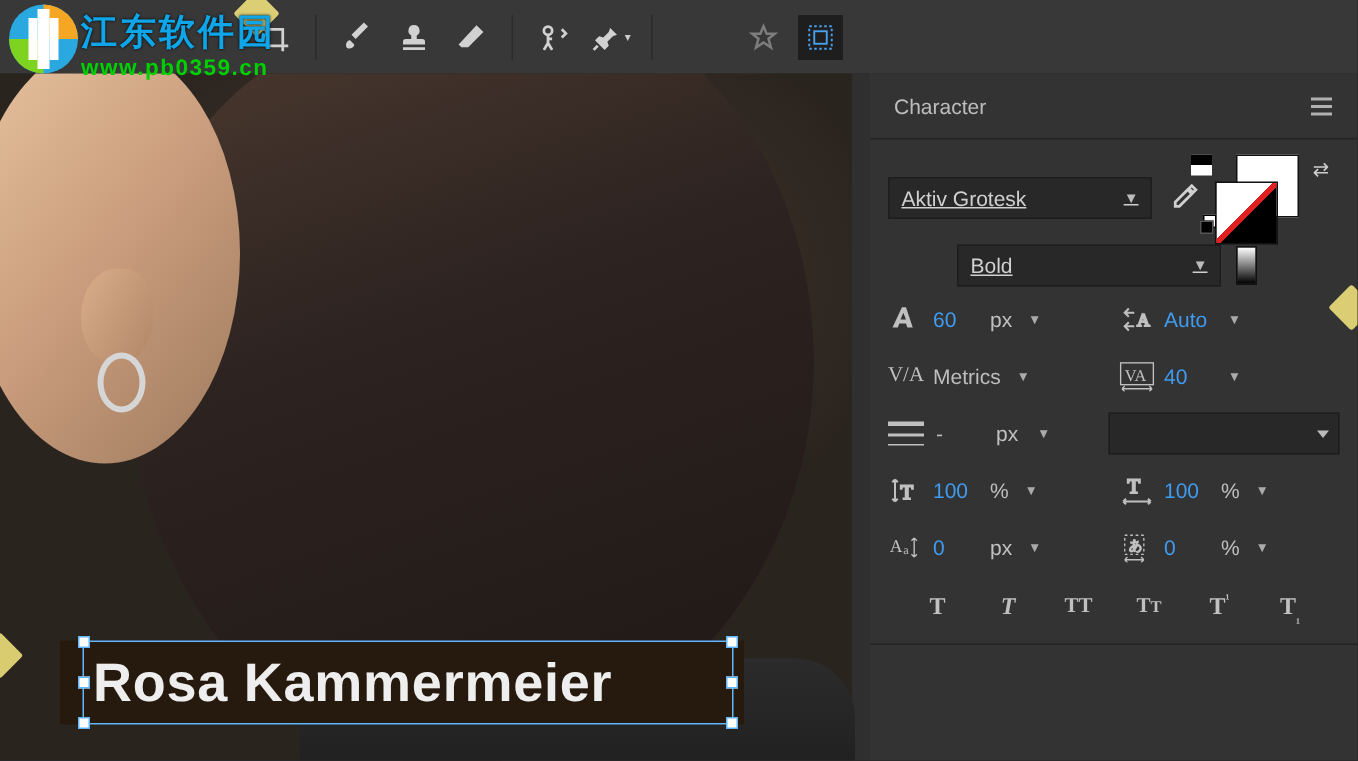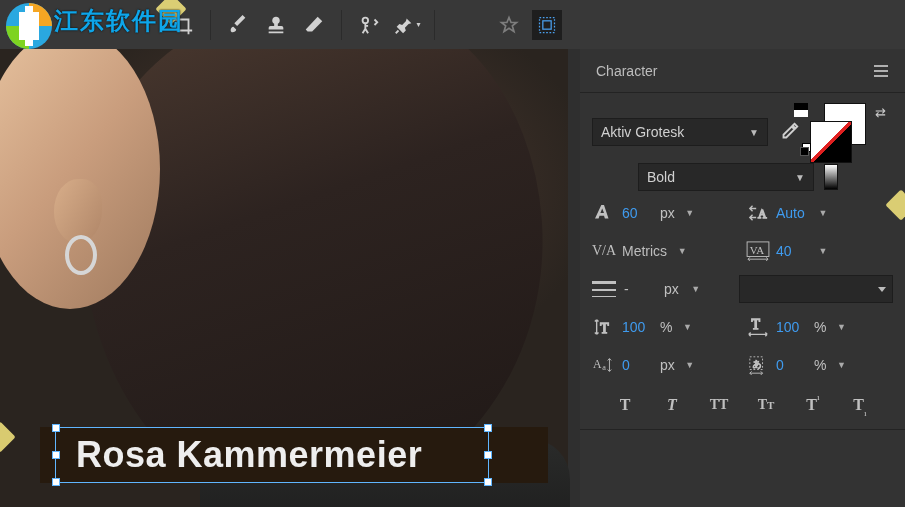--- a/index.html
+++ b/index.html
@@ -280,6 +280,7 @@
 </div>
 <div class="wm-text">
   <div class="cn">江东软件园</div>
+  <div class="url">www.pb0359.cn</div>
 </div>
 <div class="wm-dia" style="left:160px; top:-2px;"></div>
 <div class="wm-dia" style="left:-11px; top:426px;"></div>

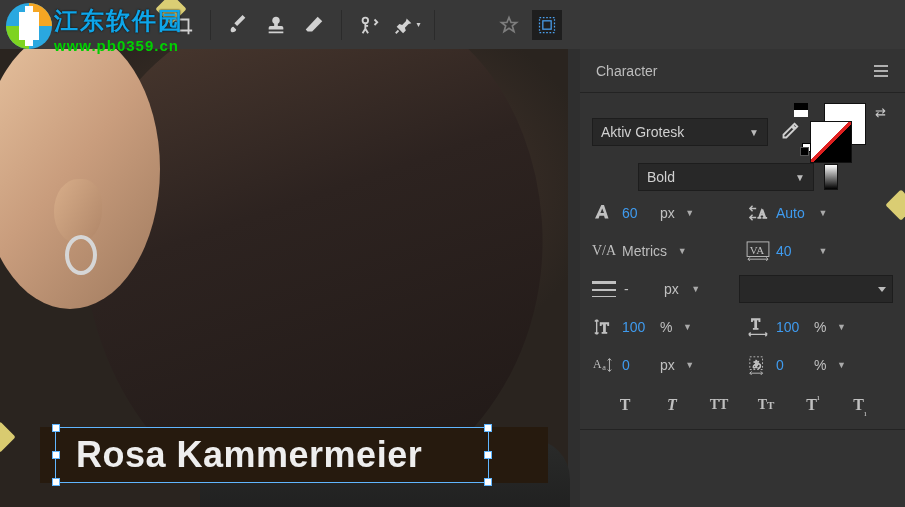--- a/index.html
+++ b/index.html
@@ -200,6 +200,7 @@
     padding: 0 8px;
     color:#d0d0d0;
     font-size:14px;
+    text-decoration:underline;
   }
   .dd .chev { margin-left:auto; font-size:10px; color:#bbb; }
   .dd.font { width:176px; }

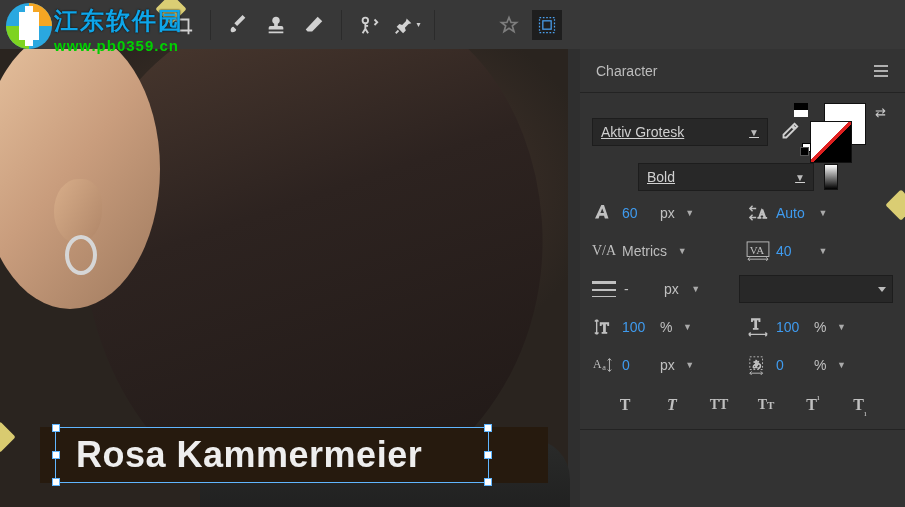--- a/index.html
+++ b/index.html
@@ -120,11 +120,11 @@
   .text-title-bar {
     position: absolute;
     left: 40px; top: 378px;
-    width: 508px; height: 56px;
+    width: 456px; height: 56px;
     background: #261a0e;
     display: flex;
     align-items: center;
-    padding: 0 36px;
+    padding: 0 22px;
   }
   .text-title-bar .txt {
     color: #eeeeee;

